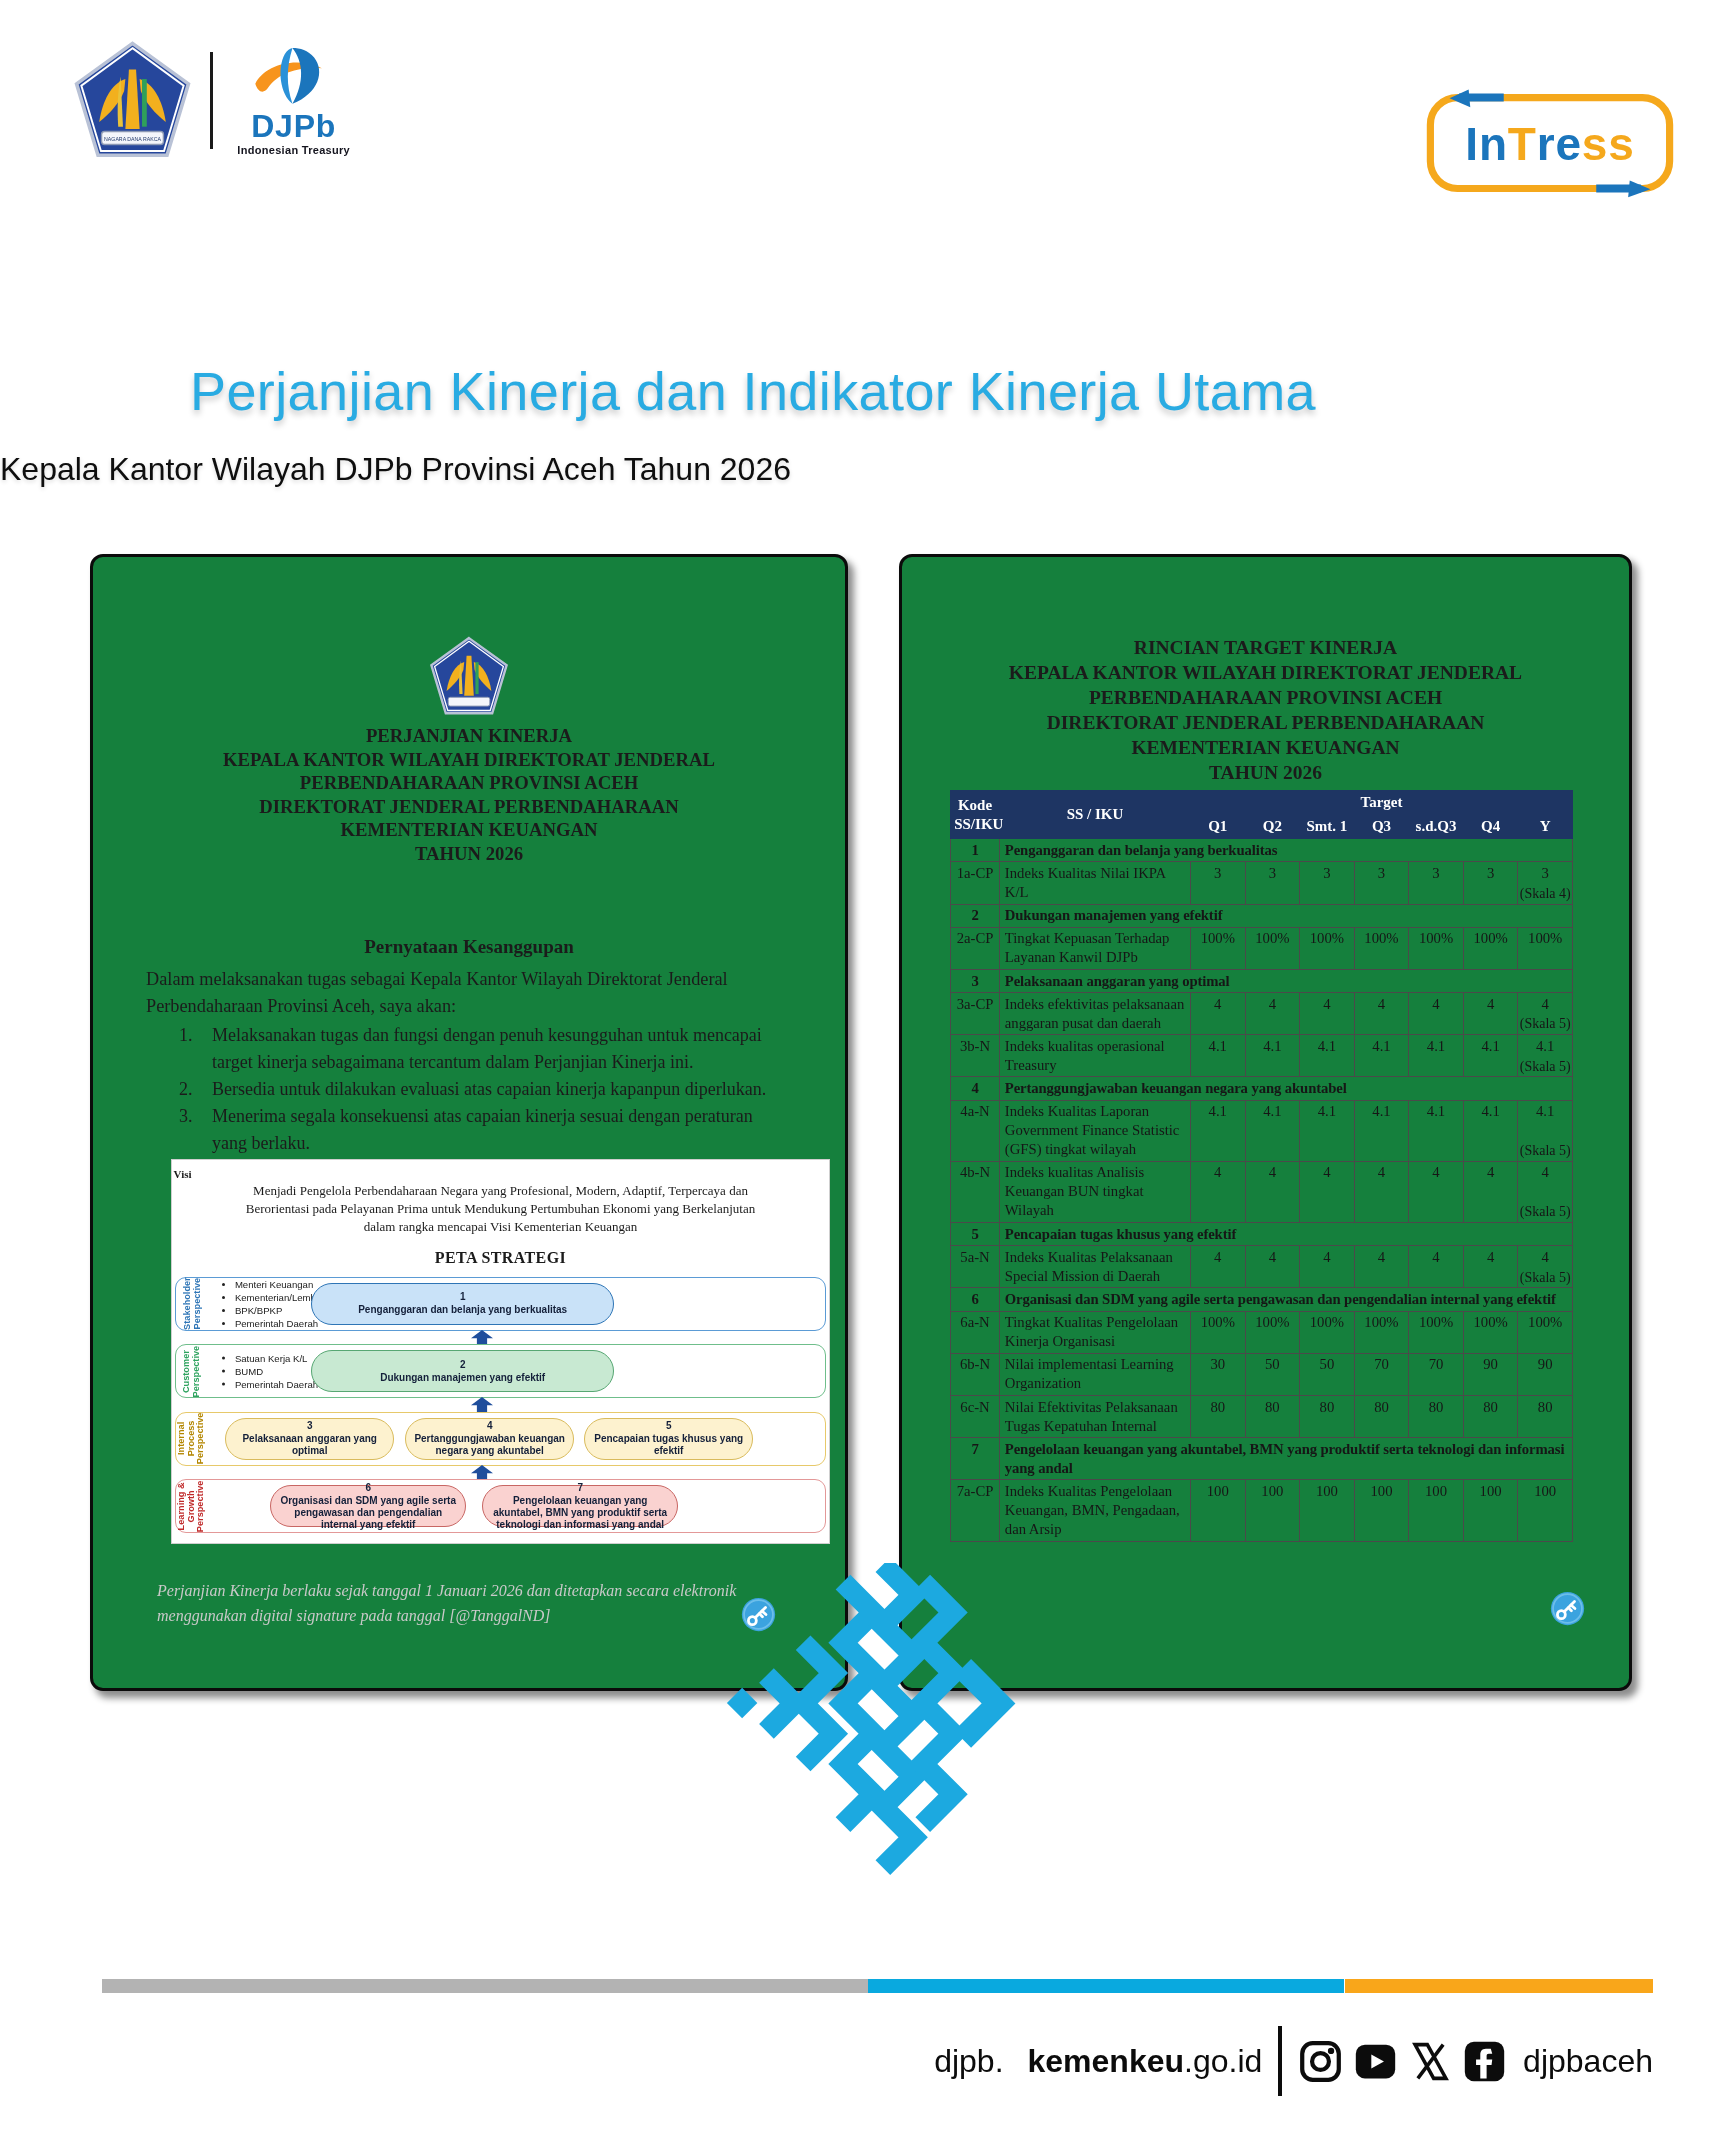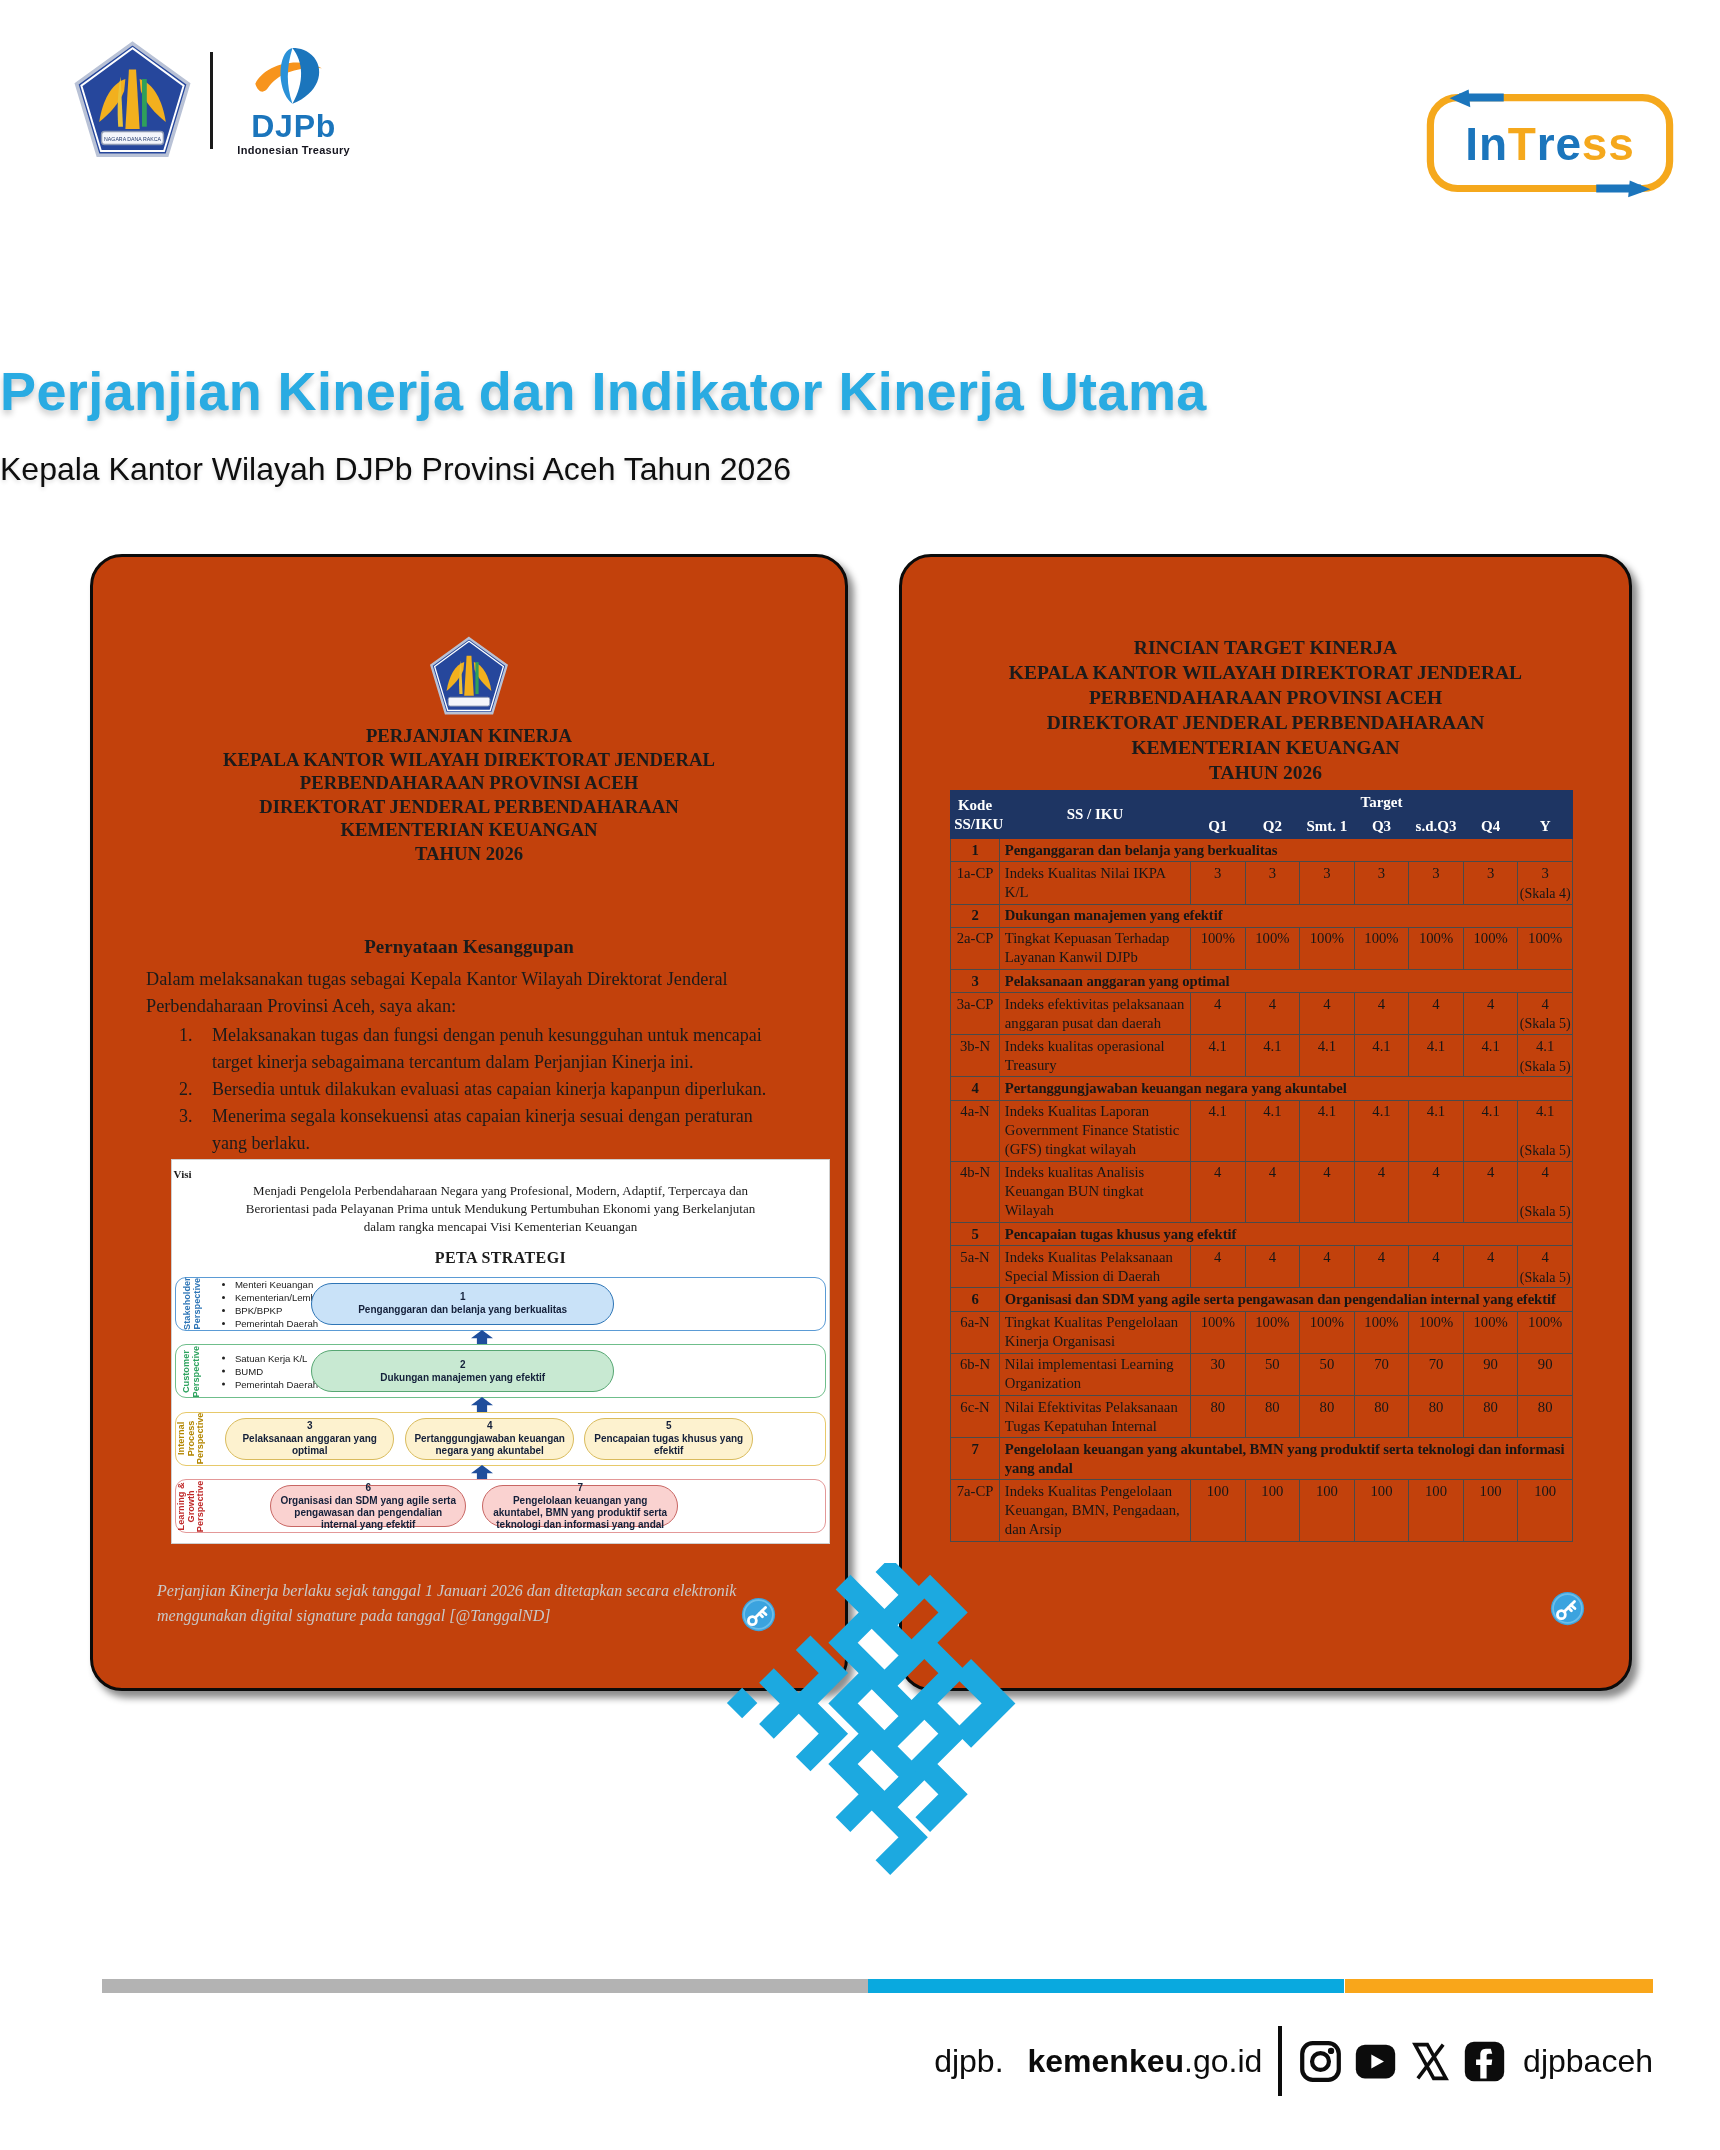--- a/index.html
+++ b/index.html
@@ -21,8 +21,8 @@
                    font-size:46px;font-weight:800;letter-spacing:0.8px;padding-top:1.6px;}
 
   
-  .main-title{position:absolute;left:0;top:360px;width:1506px;
-              font-size:54px;font-weight:700;color:#29ABE2;letter-spacing:0.4px;
+  .main-title{position:absolute;left:0;top:360px;width:1506px;text-align:center;
+              font-size:54px;font-weight:400;color:#29ABE2;letter-spacing:0.4px;
               text-shadow:0 4px 6.4px rgba(0,0,0,.22);}
   .subtitle{position:absolute;left:0;top:451px;width:1705px;text-align:left;
             font-size:32px;font-weight:500;color:#0e0e0e;text-shadow:0 2.4px 4px rgba(0,0,0,.15);}

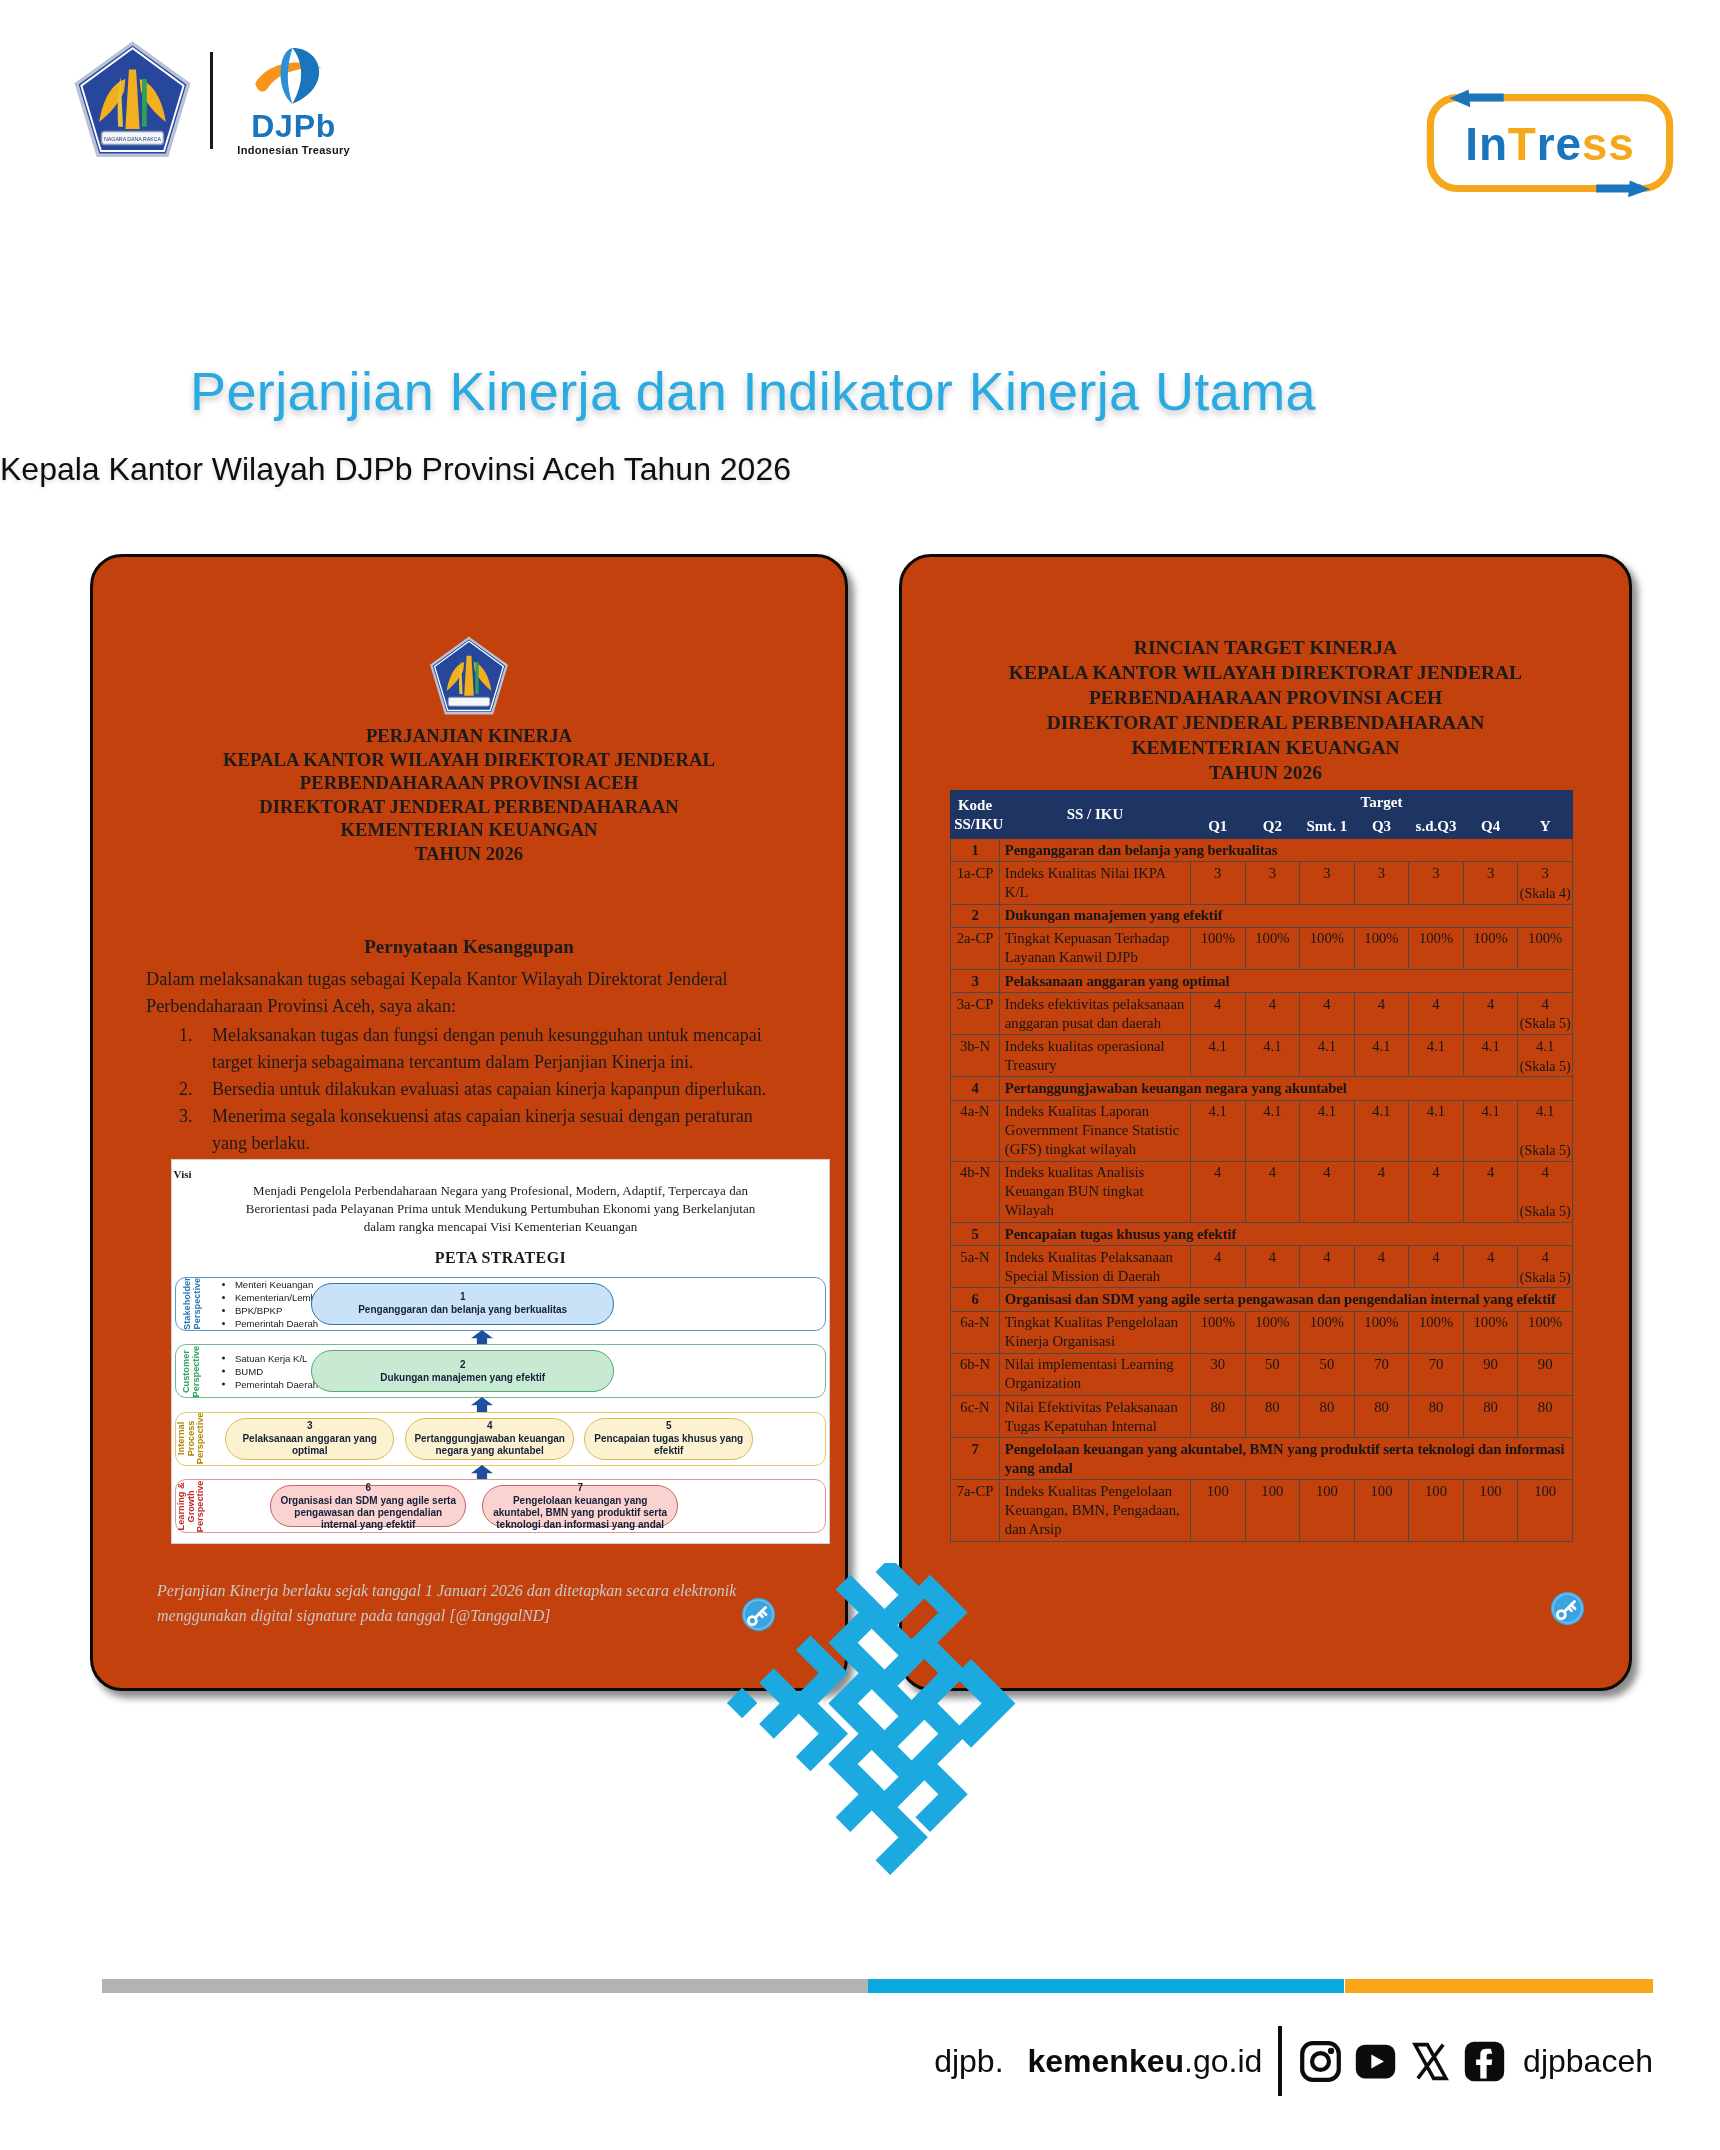--- a/index.html
+++ b/index.html
@@ -28,8 +28,8 @@
             font-size:32px;font-weight:500;color:#0e0e0e;text-shadow:0 2.4px 4px rgba(0,0,0,.15);}
 
   
-  .page{position:absolute;top:554px;height:1137px;background:#c2410c;border:3.2px solid #0b0b0b;
-        border-radius:32px;box-shadow:5.6px 6.4px 7.2px rgba(0,0,0,.45);box-sizing:border-box;
+  .page{position:absolute;top:554px;height:1137px;background:#15803d;border:3.2px solid #0b0b0b;
+        border-radius:13px;box-shadow:5.6px 6.4px 7.2px rgba(0,0,0,.45);box-sizing:border-box;
         font-family:"Liberation Serif", serif;color:#1b1b1b;}
   .page-left{left:90px;width:758px;}
   .page-right{left:899px;width:733px;}

